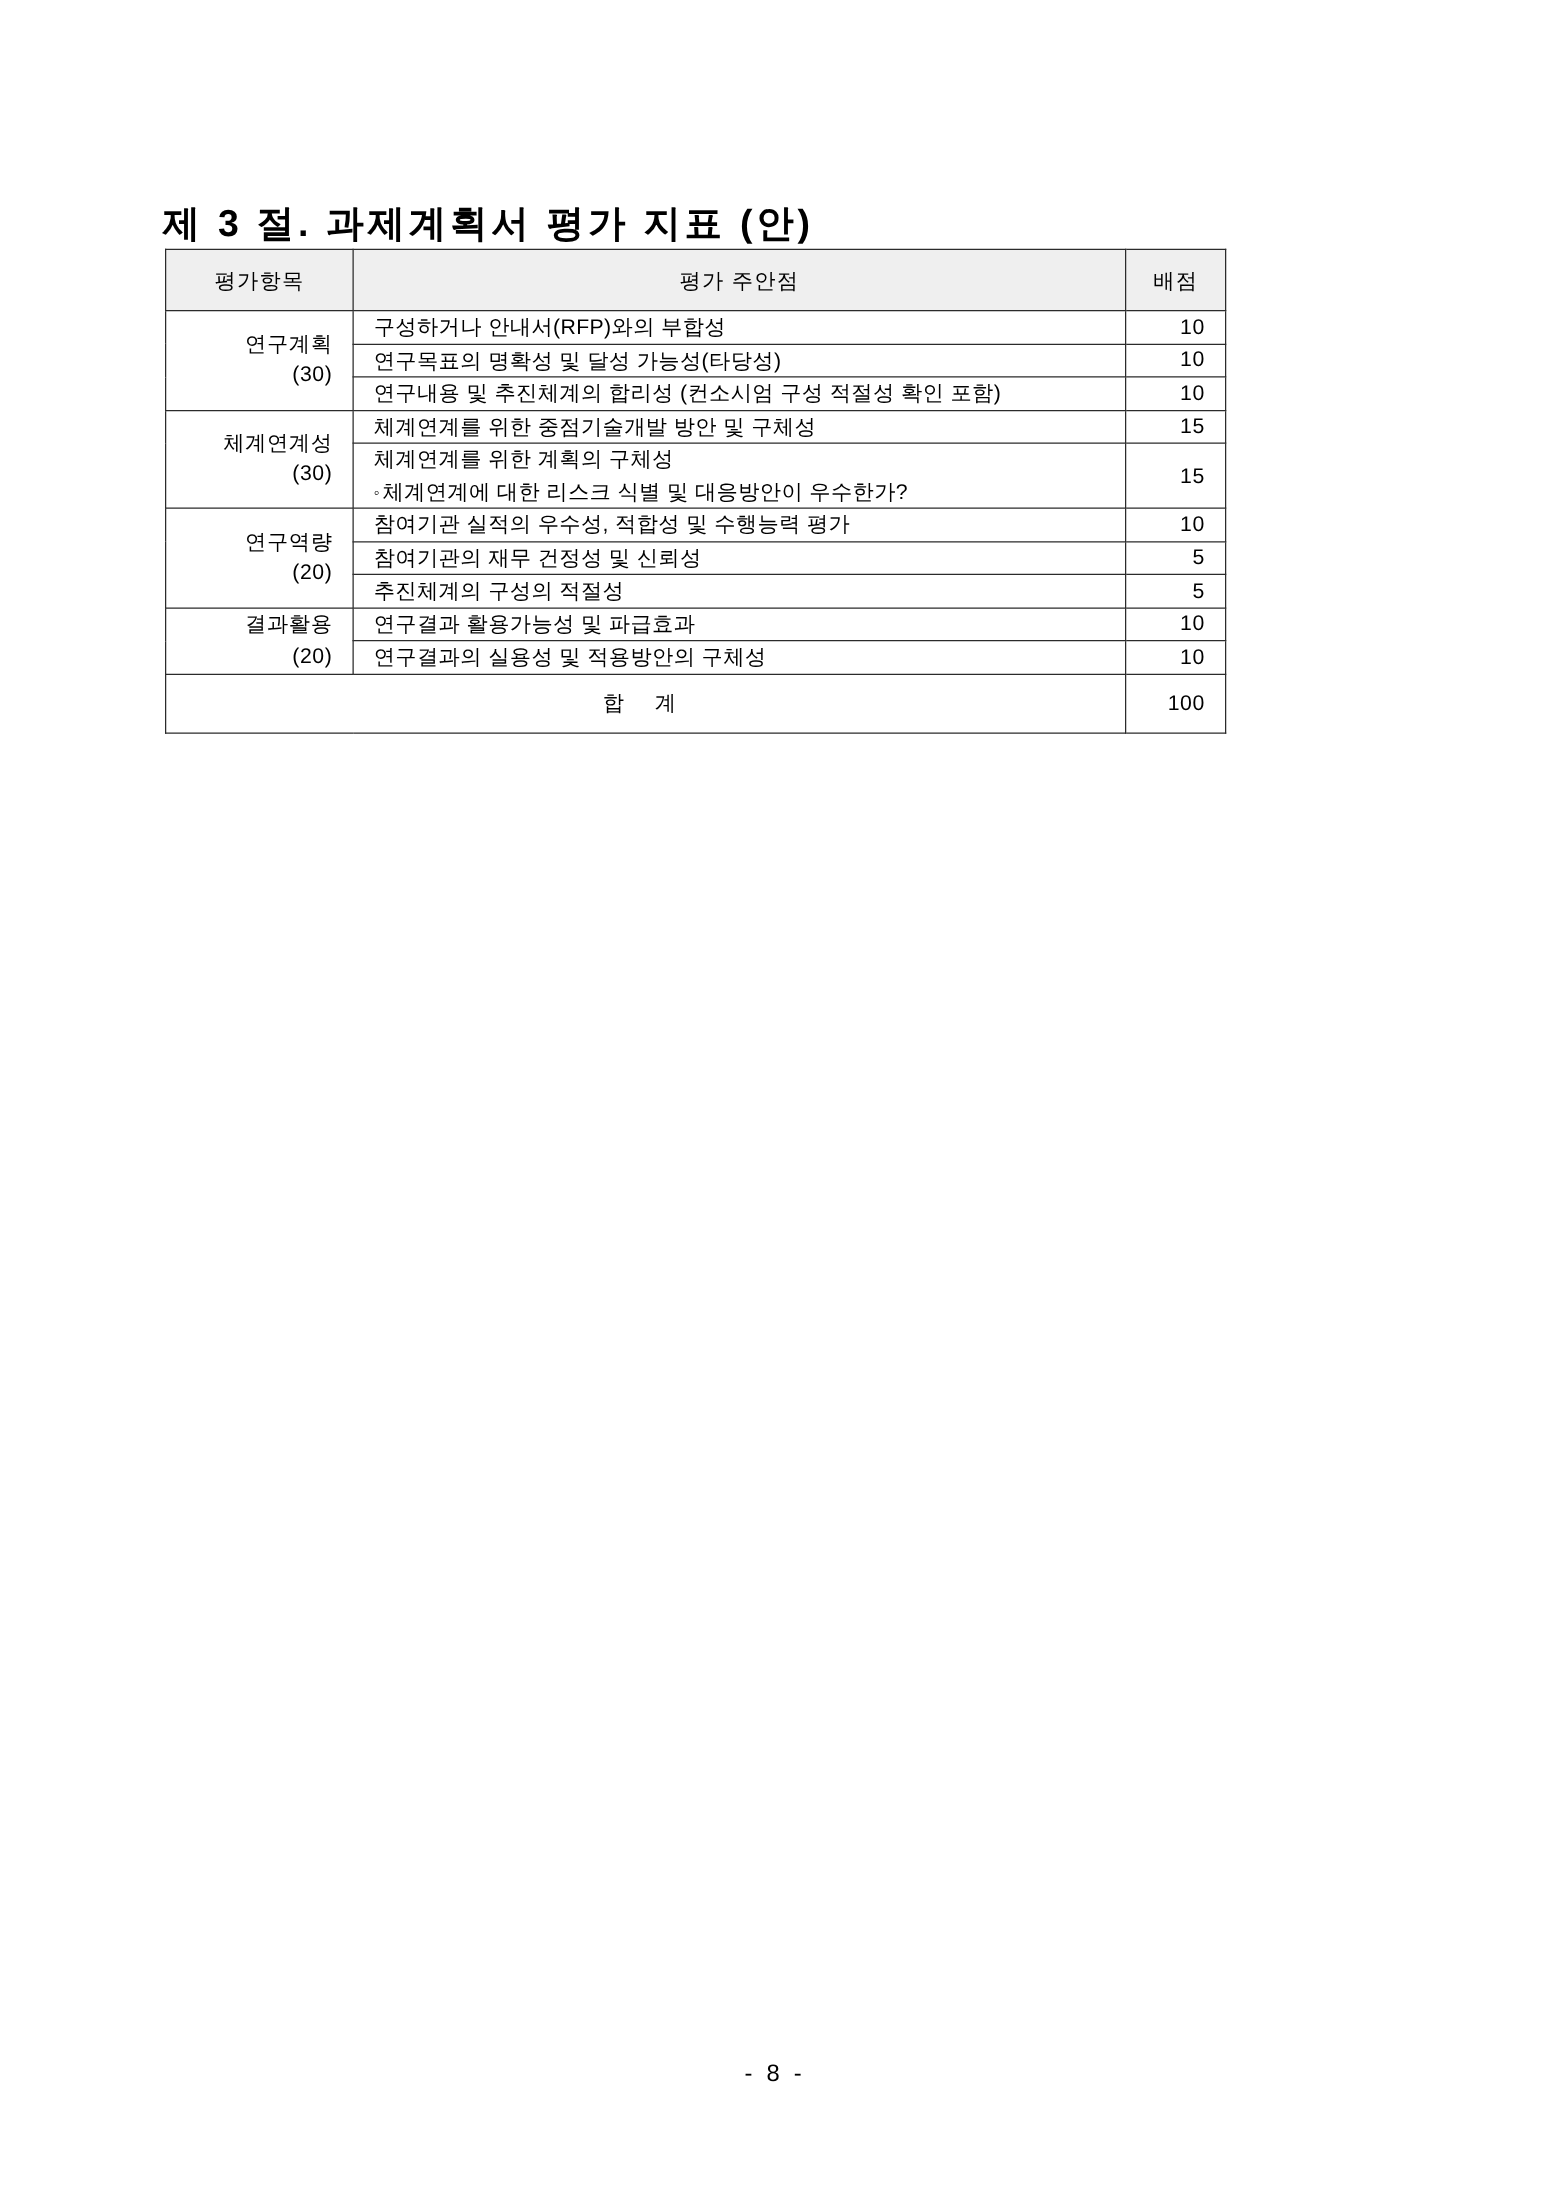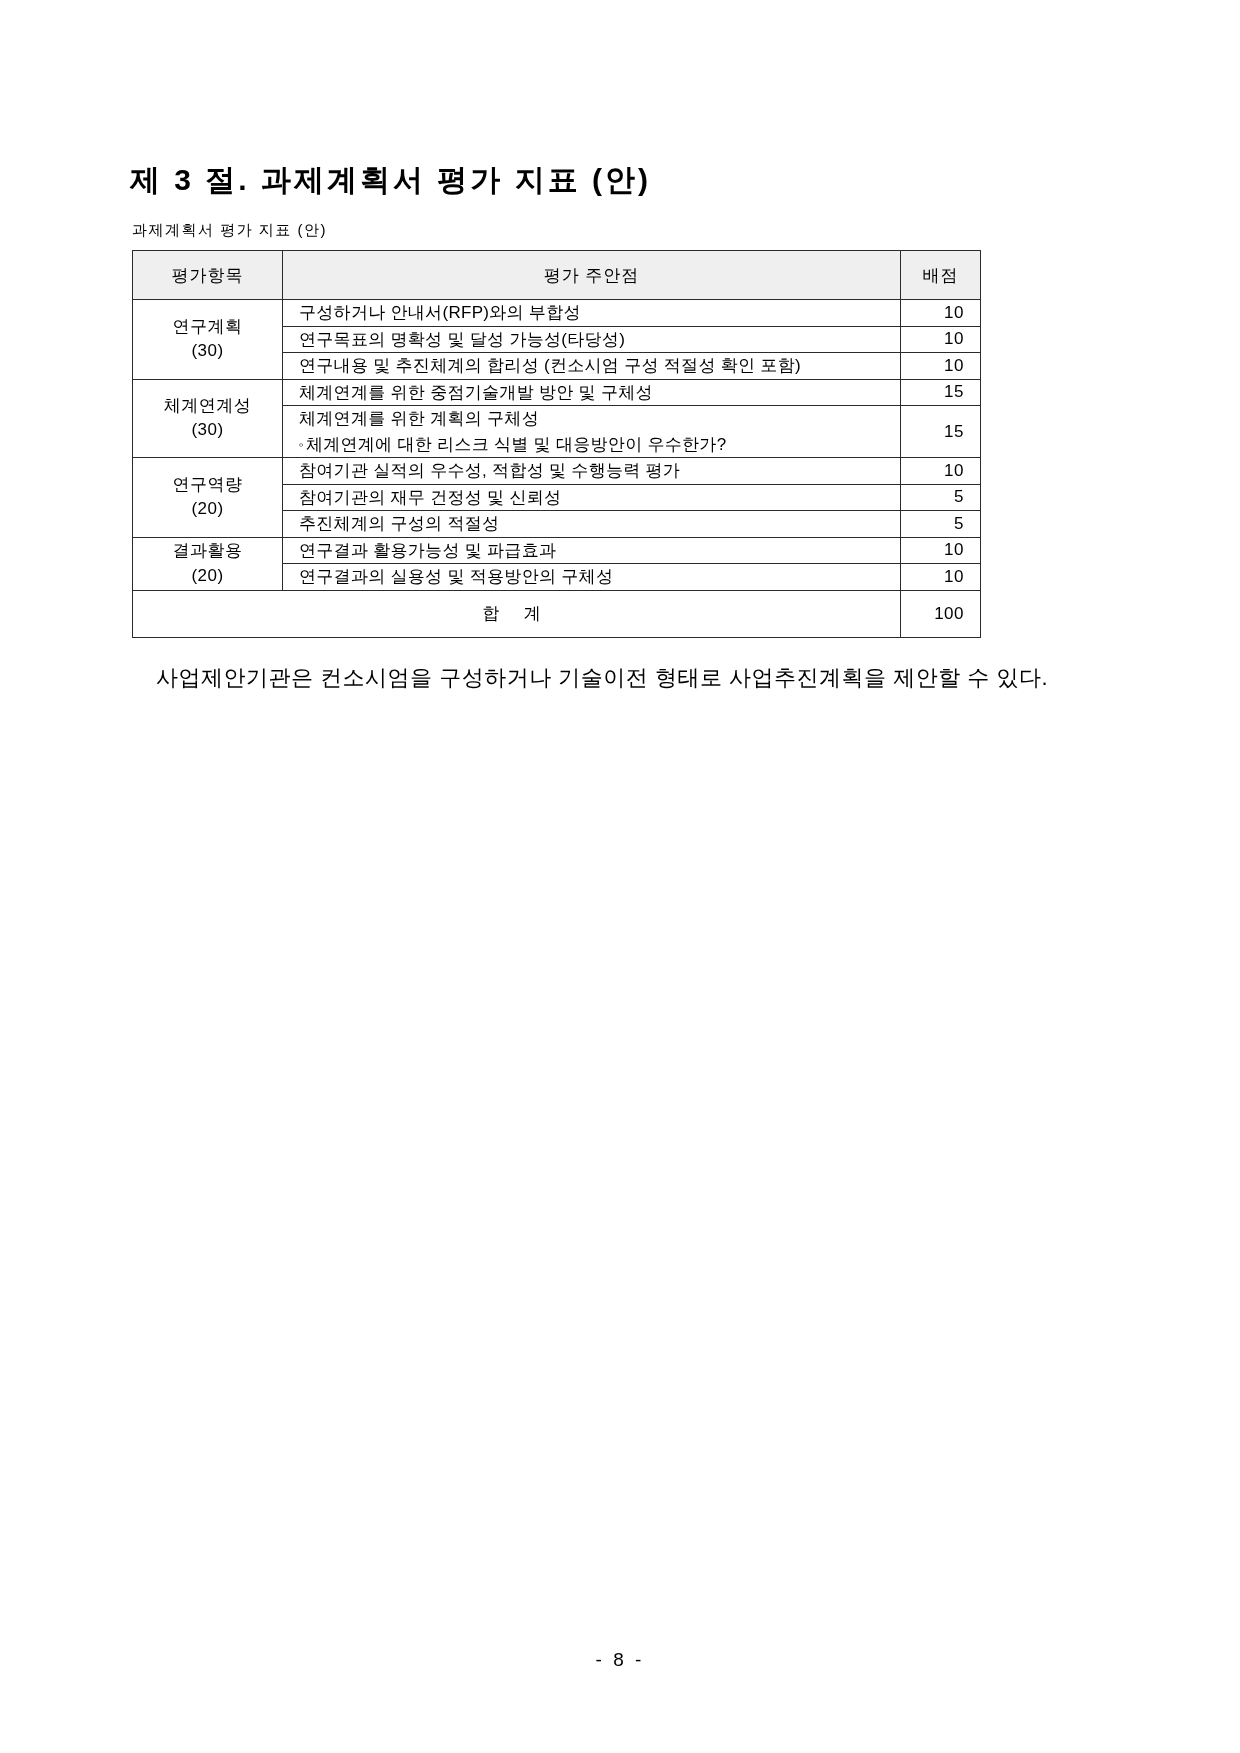--- a/index.html
+++ b/index.html
@@ -117,7 +117,6 @@
 
   <h1 class="section-title">제 3 절. 과제계획서 평가 지표 (안)</h1>
 
-  <div class="table-caption">과제계획서 평가 지표 (안)</div>
 
   <table class="eval">
     <colgroup>

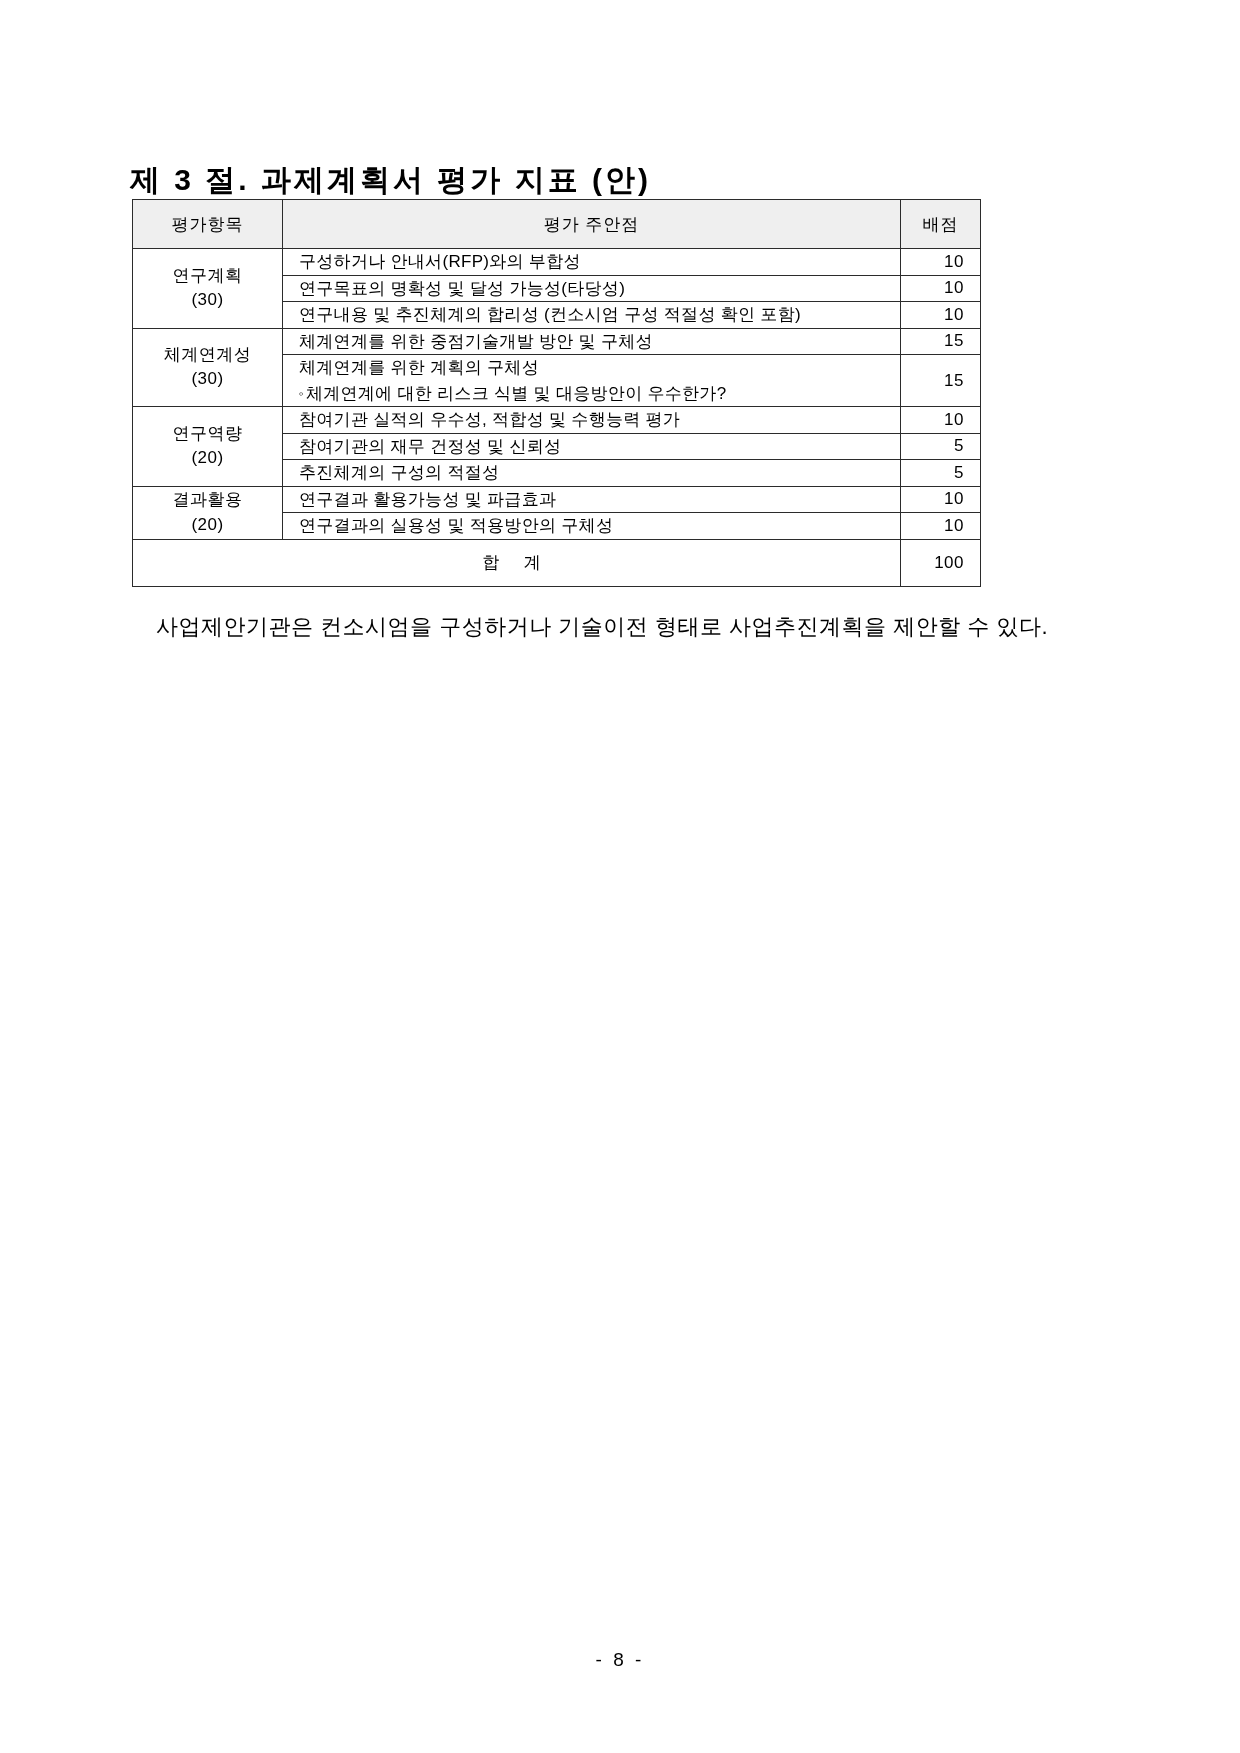--- a/index.html
+++ b/index.html
@@ -57,7 +57,7 @@
   .col-score { width: 80px; }
 
   td.cat {
-    text-align: center;
+    text-align: right;
     line-height: 1.45;
     letter-spacing: 0.5px;
   }

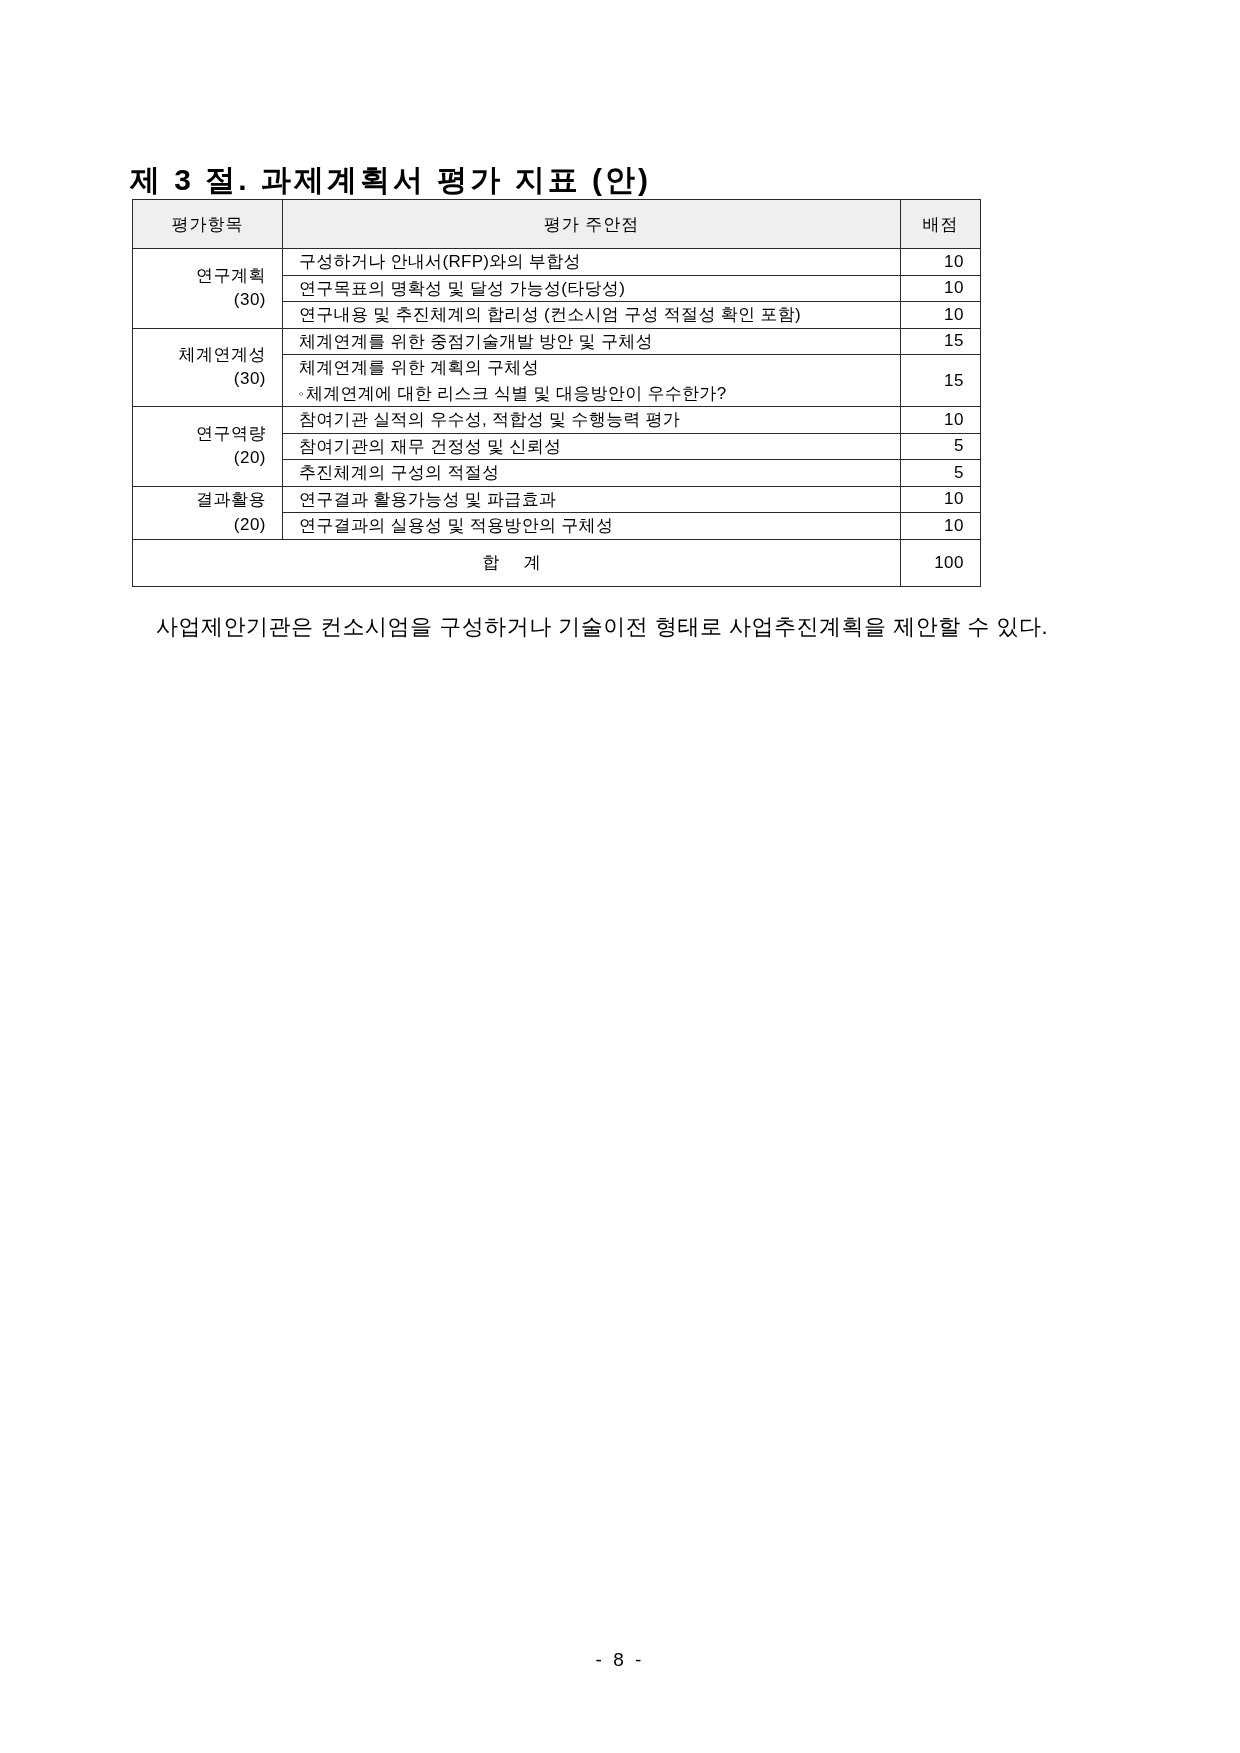--- a/index.html
+++ b/index.html
@@ -205,7 +205,6 @@
   </table>
 
 
-  <p class="body-text">사업제안기관은 컨소시엄을 구성하거나 기술이전 형태로 사업추진계획을 제안할 수 있다.</p>
 
   <div class="page-number">- 8 -</div>
 

